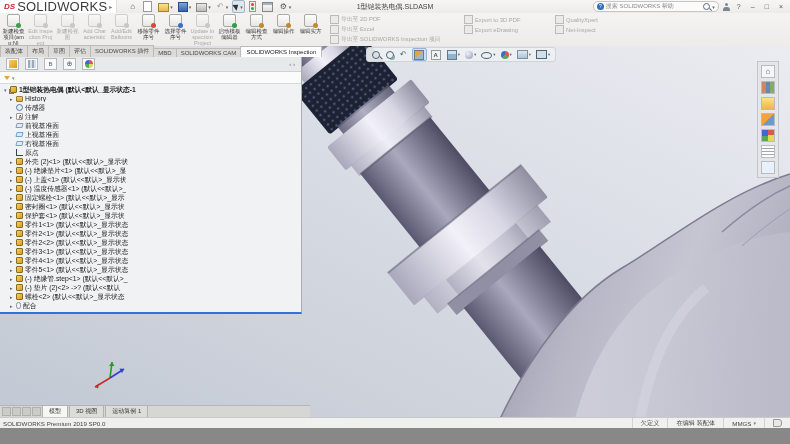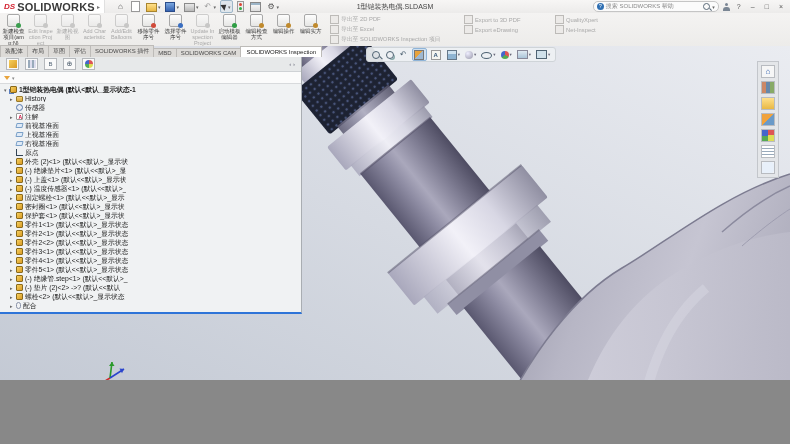--- a/index.html
+++ b/index.html
@@ -3,7 +3,7 @@
 <meta charset="utf-8">
 <style>
   html,body{margin:0;padding:0;background:#888}
-  #app{position:relative;width:790px;height:380px;overflow:hidden;background:#0f172a;
+  #app{position:relative;width:790px;height:428px;overflow:hidden;background:#0f172a;
        font-family:"Liberation Sans","DejaVu Sans",sans-serif;-webkit-font-smoothing:antialiased;cursor:default}
   
   #titlebar{position:absolute;left:0;top:0;width:790px;height:13px;background:linear-gradient(#f7f6f5,#ecebea);

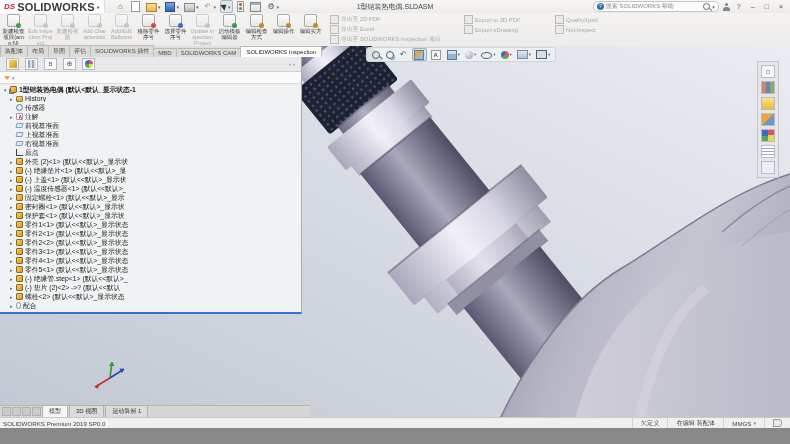--- a/index.html
+++ b/index.html
@@ -10,7 +10,7 @@
             border-bottom:1px solid #ddd;display:flex;align-items:center;font-size:7px;color:#555}
   #logo{display:flex;align-items:center;gap:2px;padding:0 4px;height:100%;background:#fff;border-right:1px solid #e0e0e0}
   #logo .ds{color:#d21e2d;font-weight:bold;font-style:italic;font-size:8px}
-  #logo .sw{color:#3a3a3a;font-weight:bold;font-size:11px;letter-spacing:.2px}
+  #logo .sw{color:#3a3a3a;font-weight:normal;font-size:13px;letter-spacing:.2px}
   #logo .ex{color:#777;font-size:6px}
   #quickbar{display:flex;align-items:center;gap:3px;margin-left:10px}
   .qb{display:flex;align-items:center;gap:1px;padding:0 1px;border-radius:2px;height:11px}

